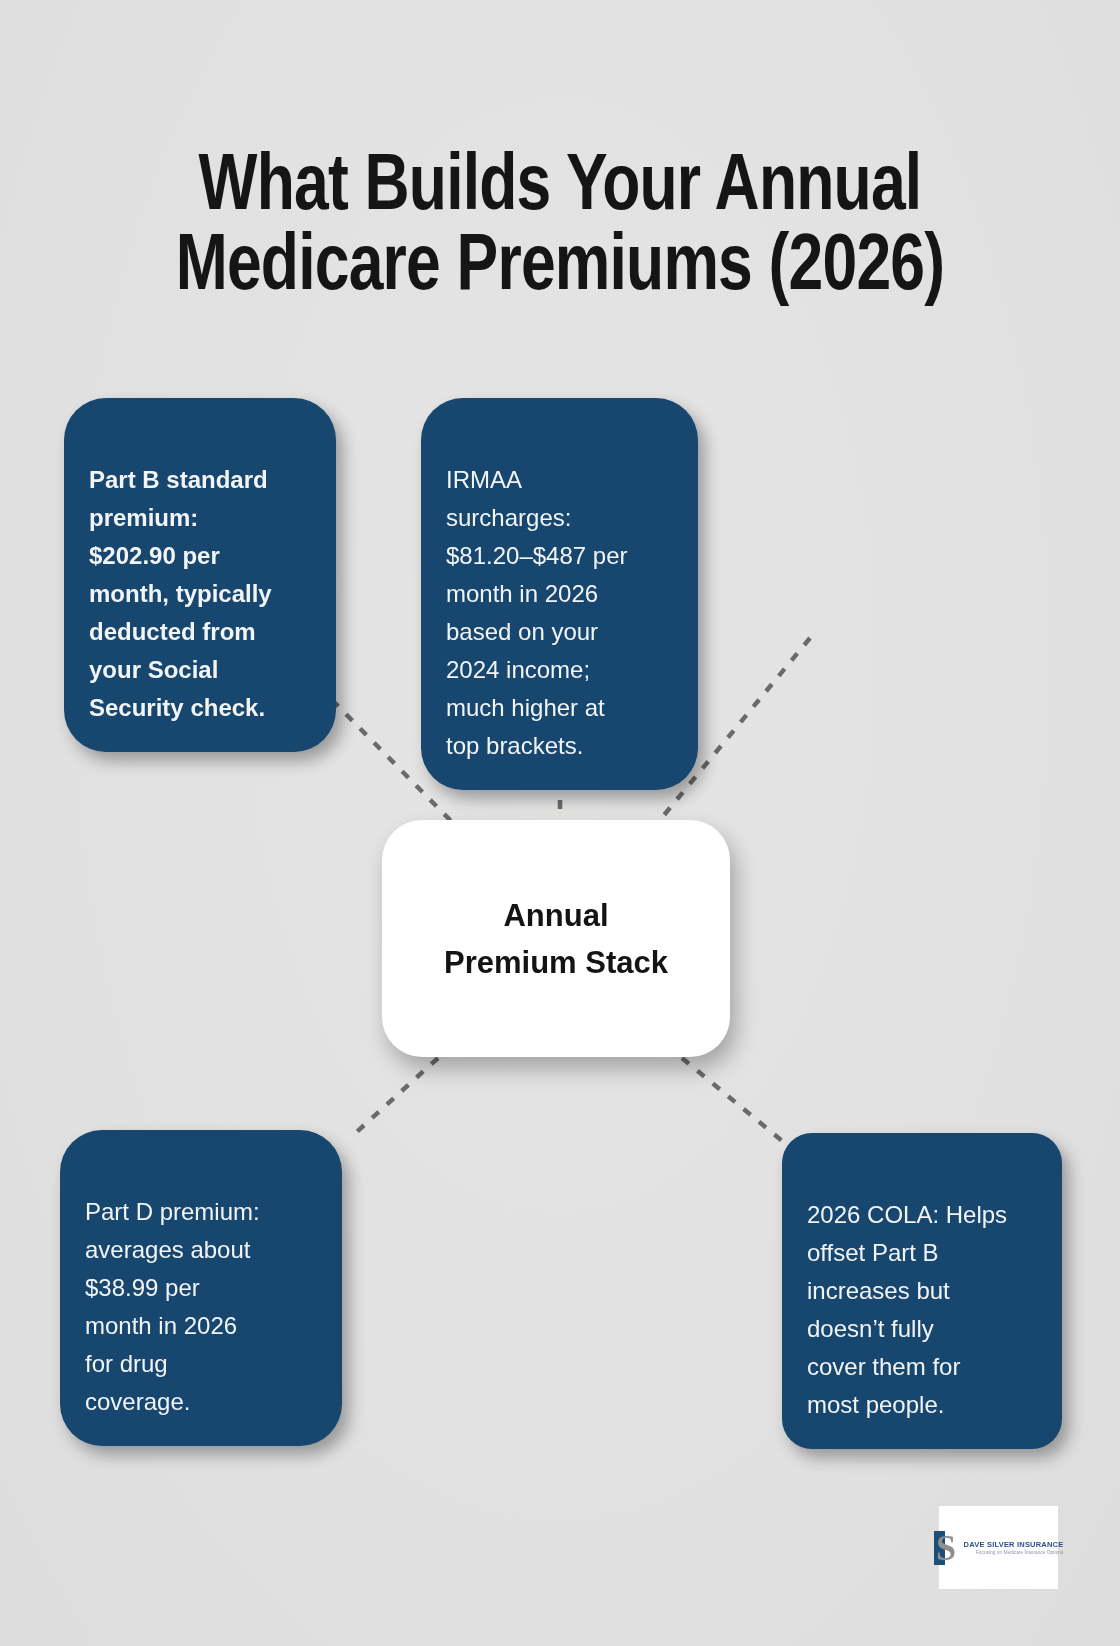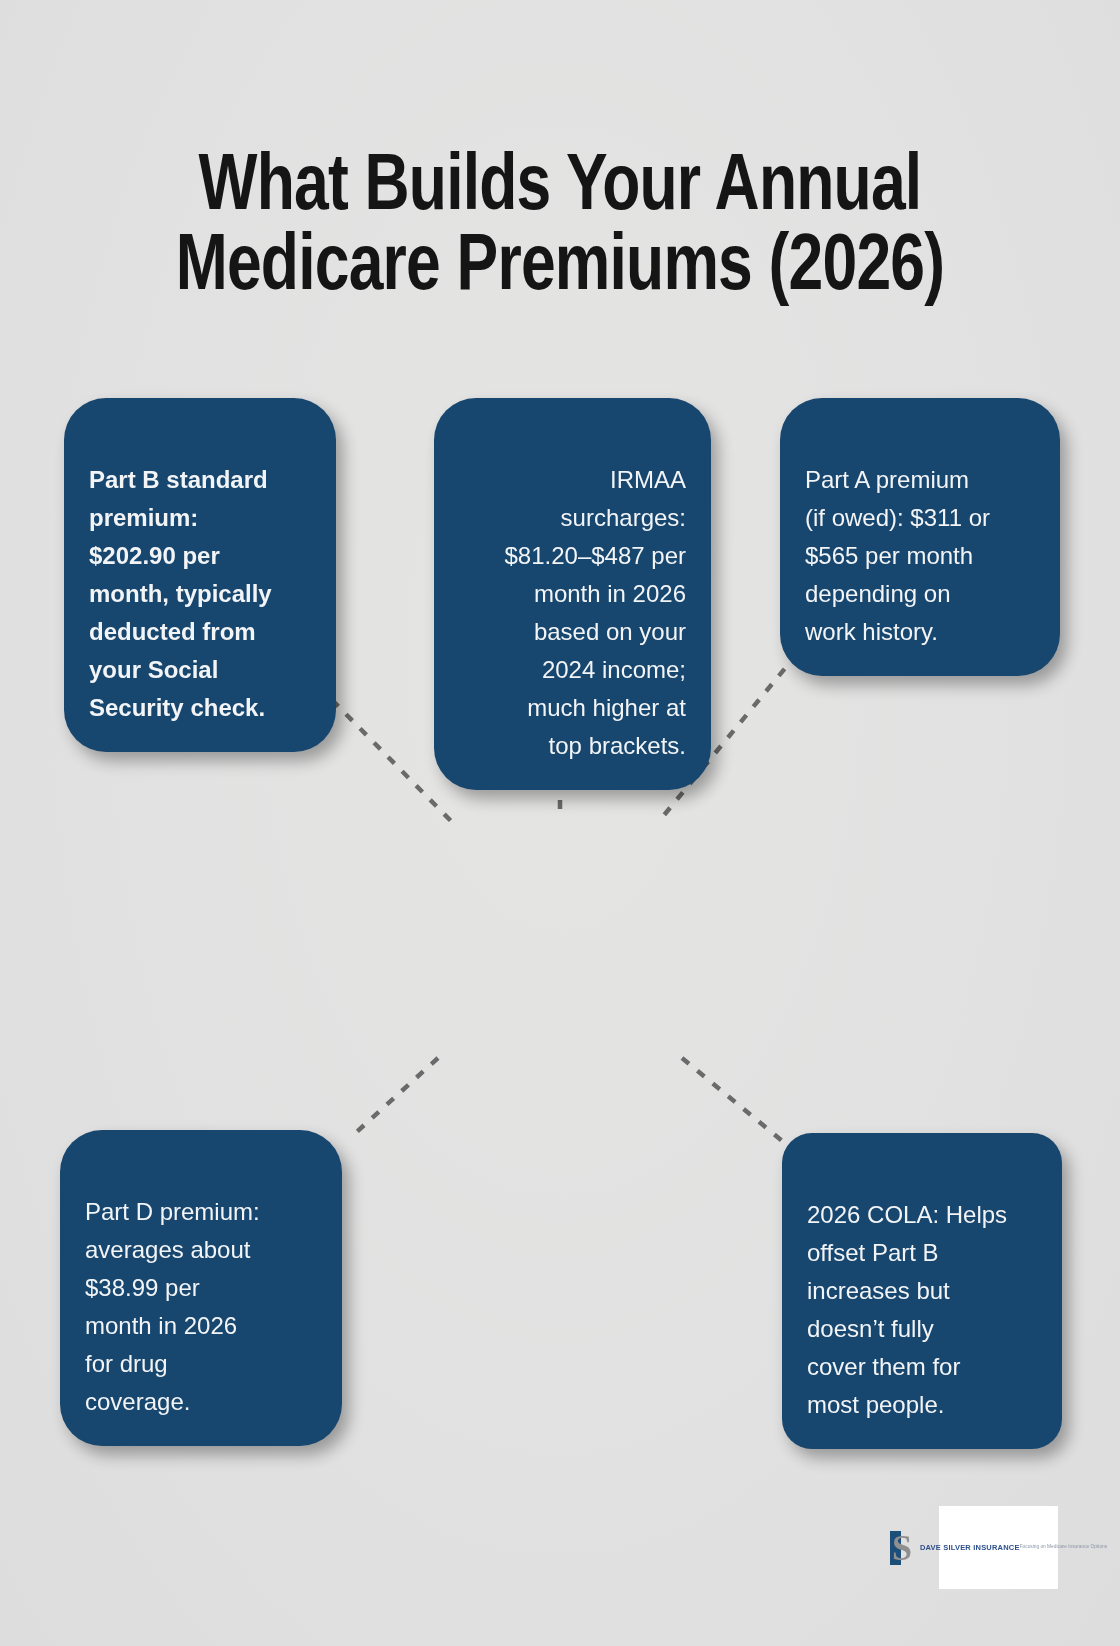--- a/index.html
+++ b/index.html
@@ -38,7 +38,7 @@
     box-shadow:7px 9px 16px rgba(0,0,0,0.32);
   }
   .node-part-b{left:64px;top:398px;width:222px;font-weight:bold;}
-  .node-irmaa{left:434px;top:398px;width:227px;text-align:right;}
+  .node-irmaa{left:421px;top:398px;width:227px;}
   .node-part-a{left:780px;top:398px;width:230px;}
   .node-part-d{left:60px;top:1130px;width:232px;}
   .node-cola{left:782px;top:1133px;width:230px;border-radius:30px;}

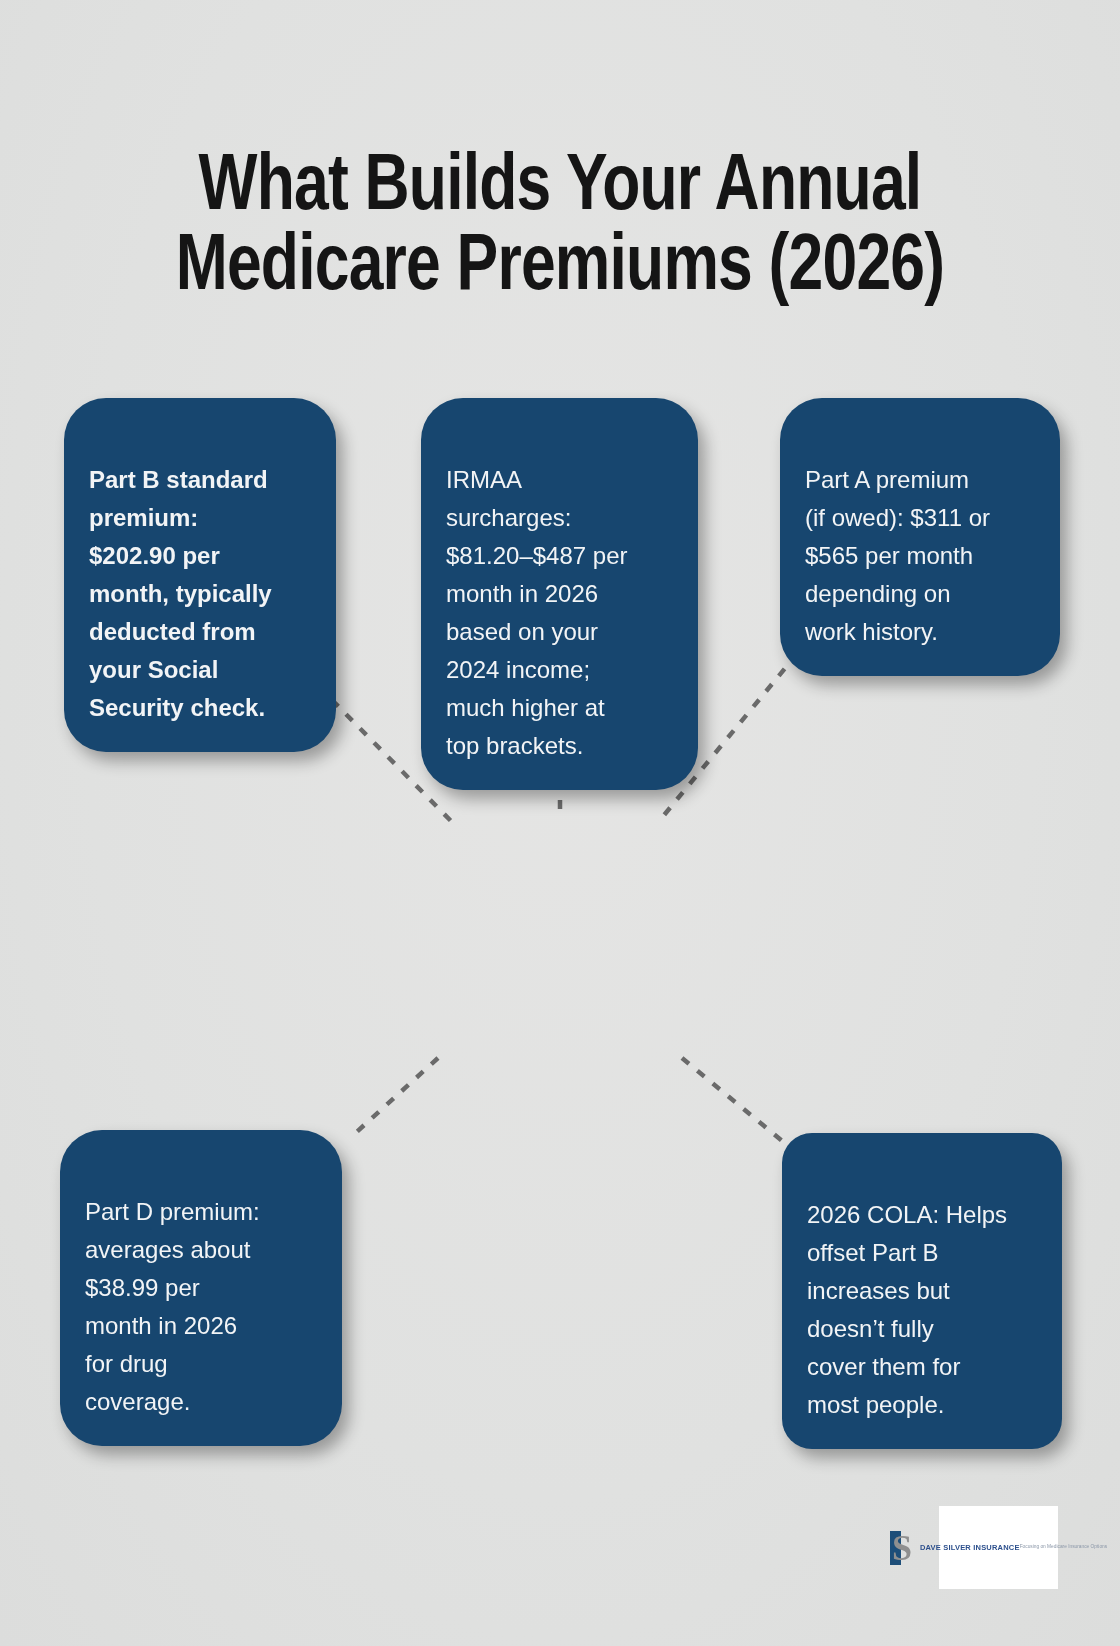--- a/index.html
+++ b/index.html
@@ -107,13 +107,6 @@
 top brackets.</span>
   </div>
 
-  <div class="node node-part-a">
-    <span>Part A premium
-(if owed): $311 or
-$565 per month
-depending on
-work history.</span>
-  </div>
 
 
   <div class="node node-part-d">

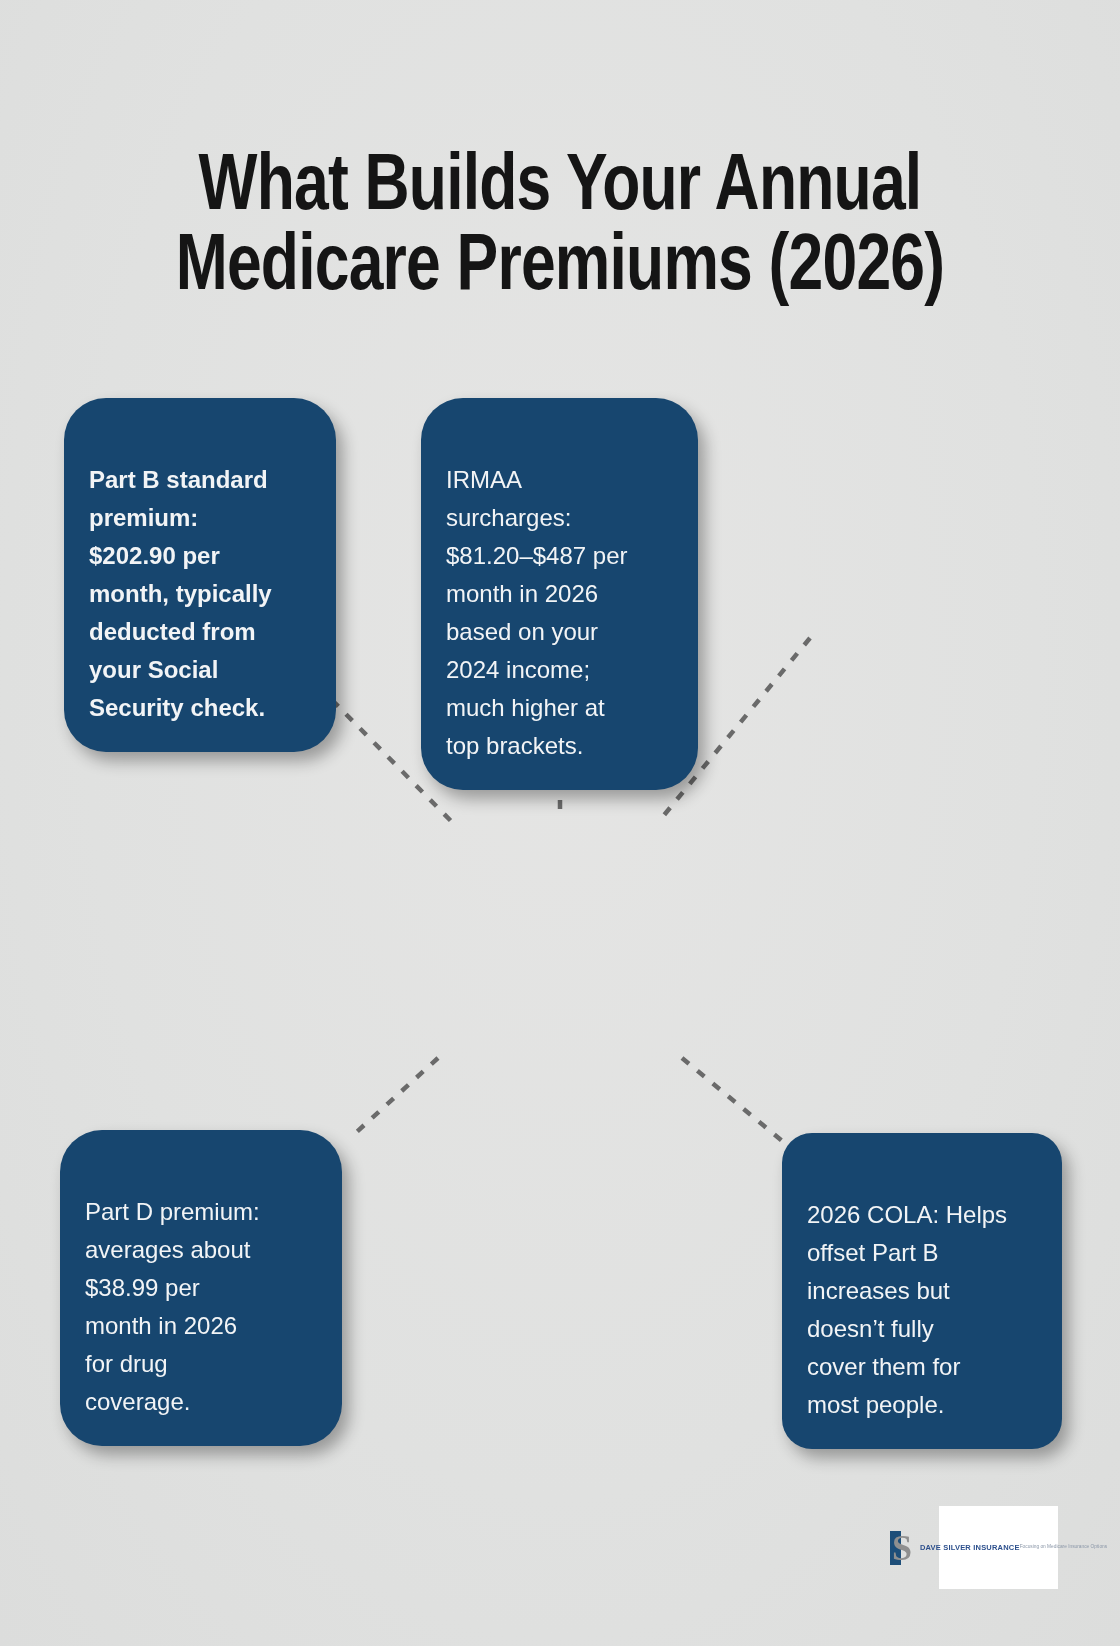--- a/index.html
+++ b/index.html
@@ -108,6 +108,10 @@
   </div>
 
 
+  <div class="center-node">
+    <div class="label" style="white-space:pre-line">Annual
+Premium Stack</div>
+  </div>
 
   <div class="node node-part-d">
     <span>Part D premium:

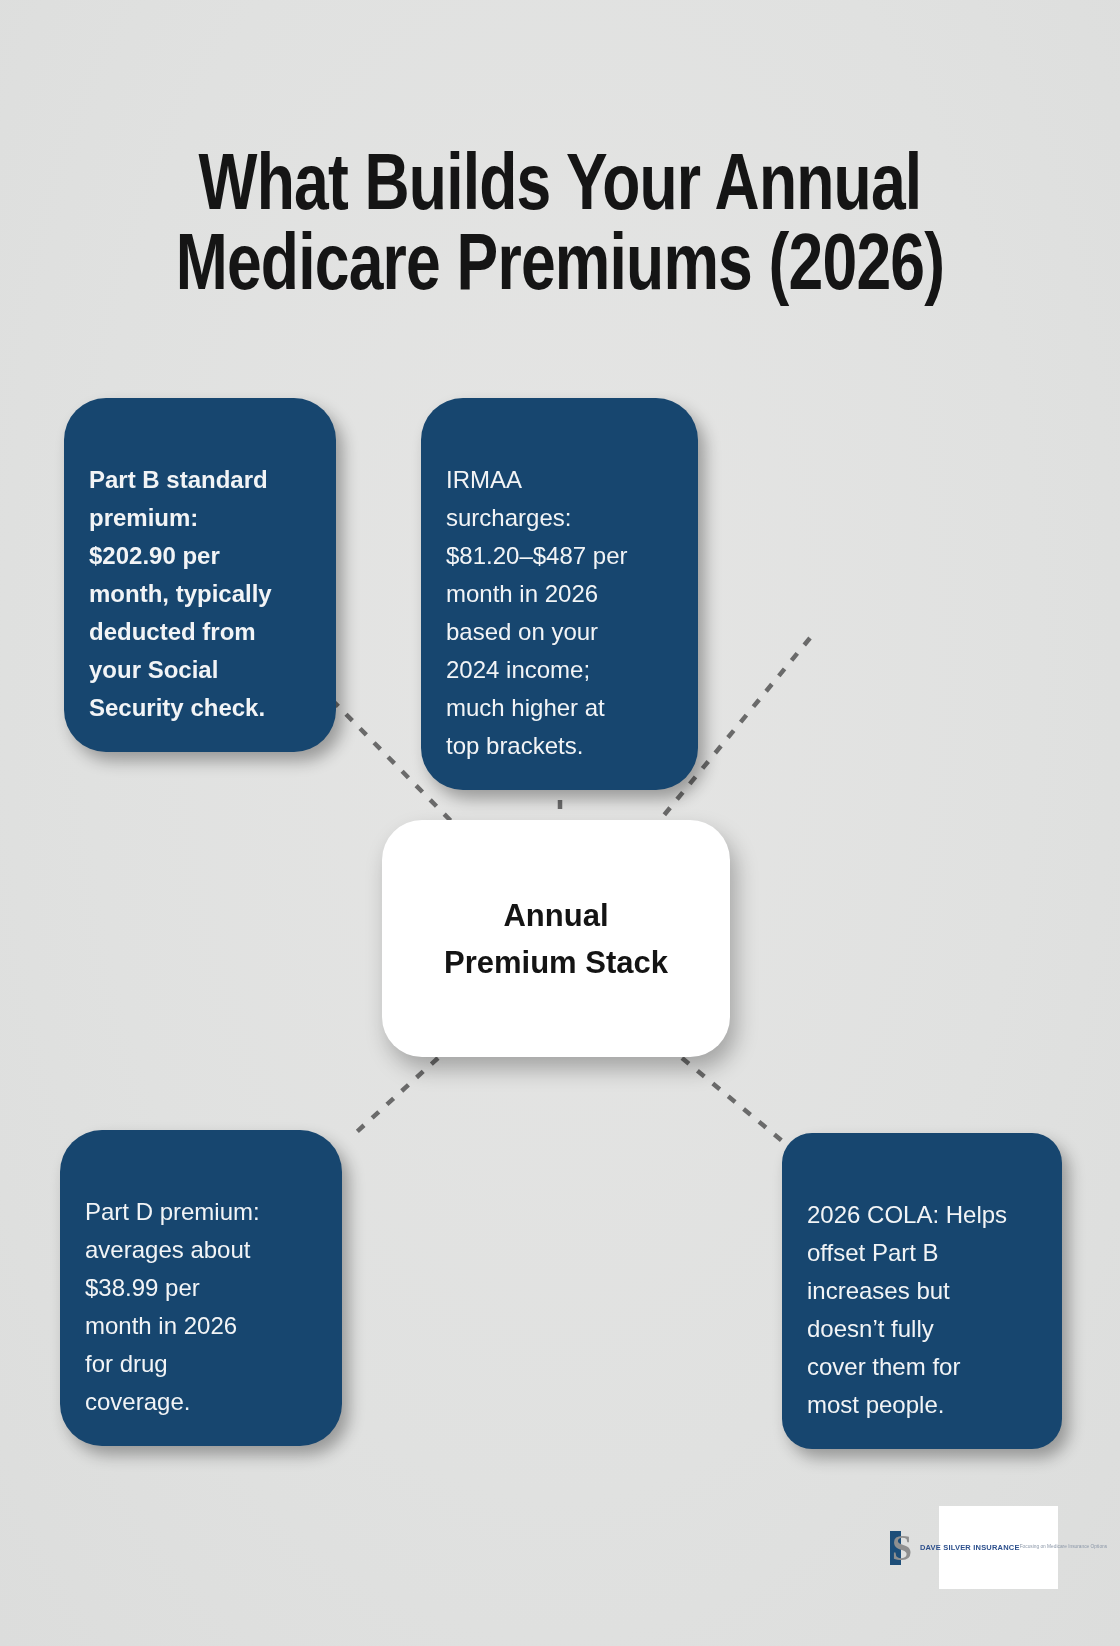--- a/index.html
+++ b/index.html
@@ -62,7 +62,7 @@
     display:flex;align-items:center;justify-content:center;
   }
   .logo-inner{display:flex;align-items:center;gap:4px;}
-  .logo-textcol{display:flex;}
+  .logo-textcol{display:flex;flex-direction:column;align-items:flex-end;}
   .logo-brand{
     font-size:7.5px;font-weight:bold;color:#2c4f8c;letter-spacing:0.2px;white-space:nowrap;
   }

